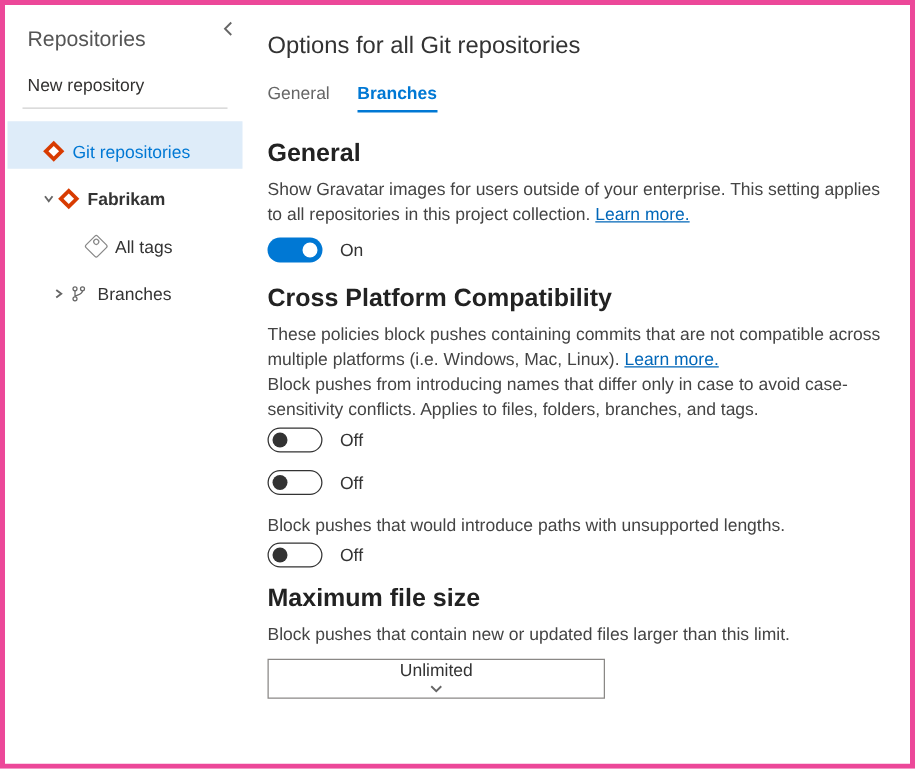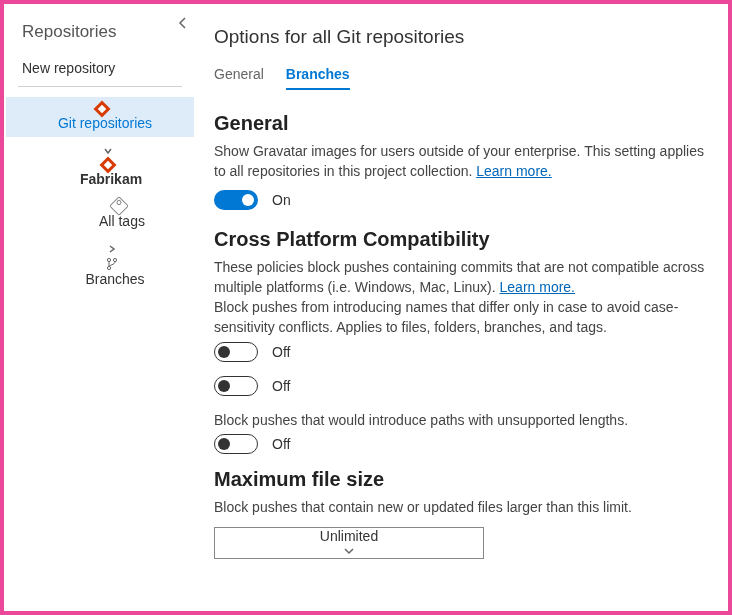--- a/index.html
+++ b/index.html
@@ -12,7 +12,7 @@
   .side-link { font-size:14px; color:#323130; padding:8px 18px 10px 18px; cursor:pointer; }
   .side-divider { border:none; border-top:1px solid #d0d0d0; margin:0 14px 10px 14px;}
   .tree { padding:0 2px 0 2px;}
-  .tree-item { display:flex; align-items:center; padding:6px 10px 6px 14px; cursor:pointer;flex-direction:column; }
+  .tree-item { display:flex; align-items:center; padding:16px 10px 6px 14px; cursor:pointer; }
   .tree-item.selected { background:#deecf9; }
   .tree-item .exp { width:14px; text-align:center; color:#666; }
   .tree-item .icon { width:18px; display:flex; align-items:center; justify-content:center; }

